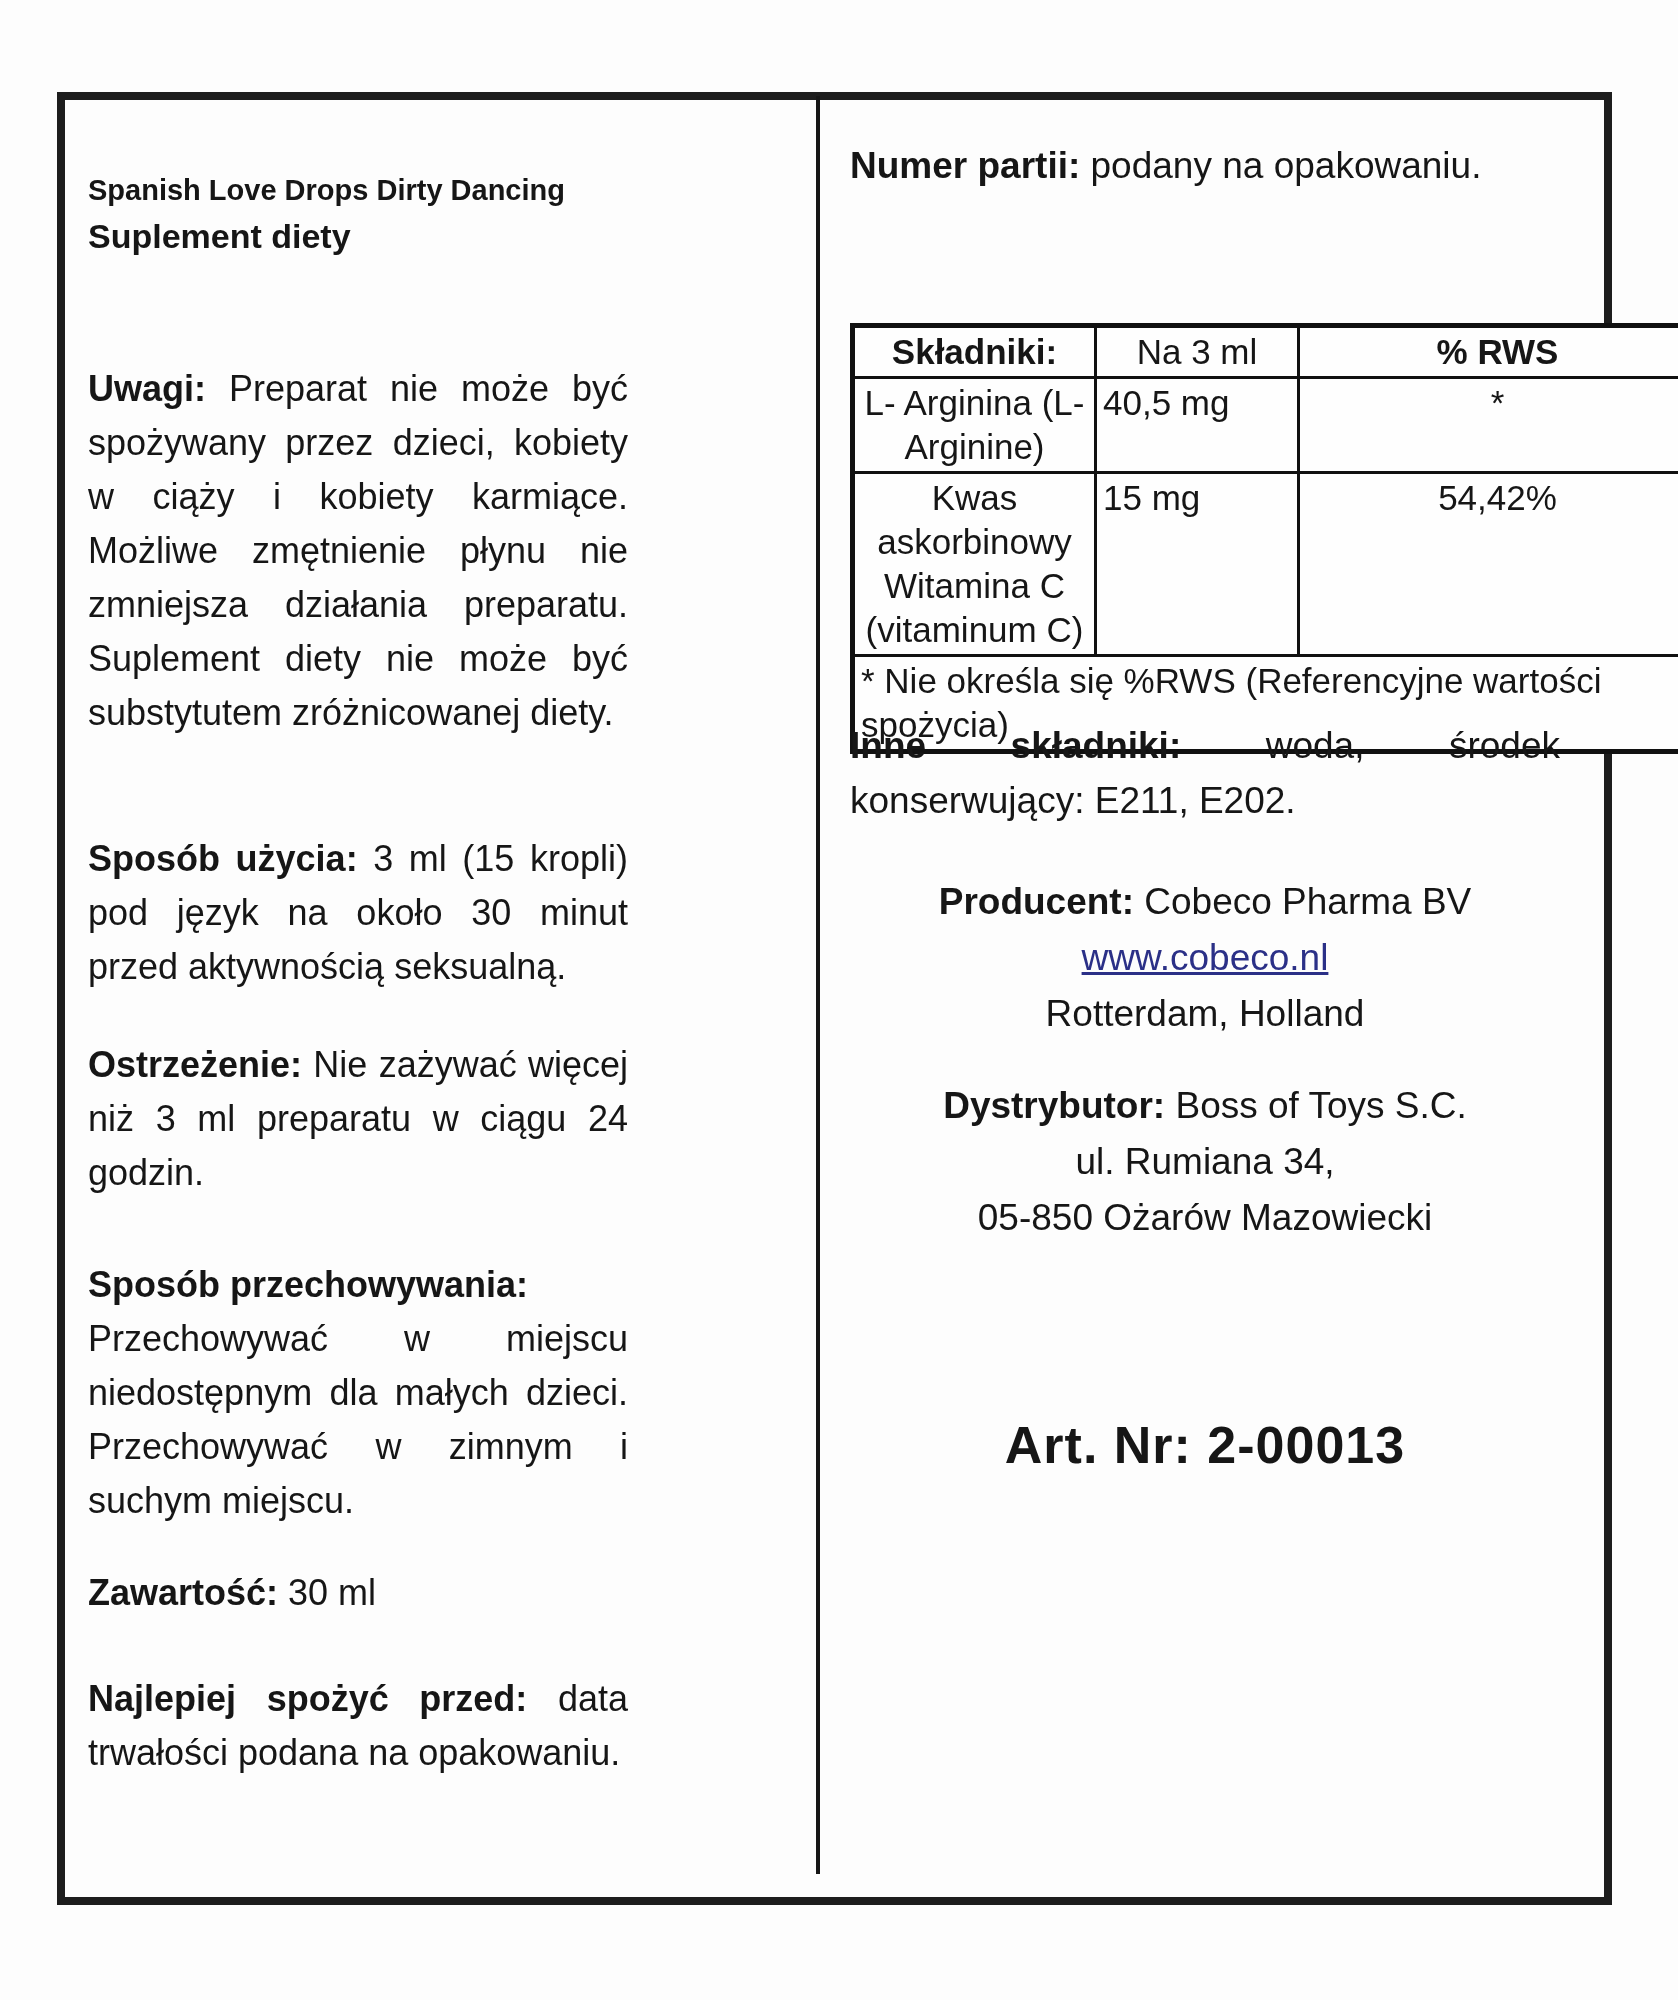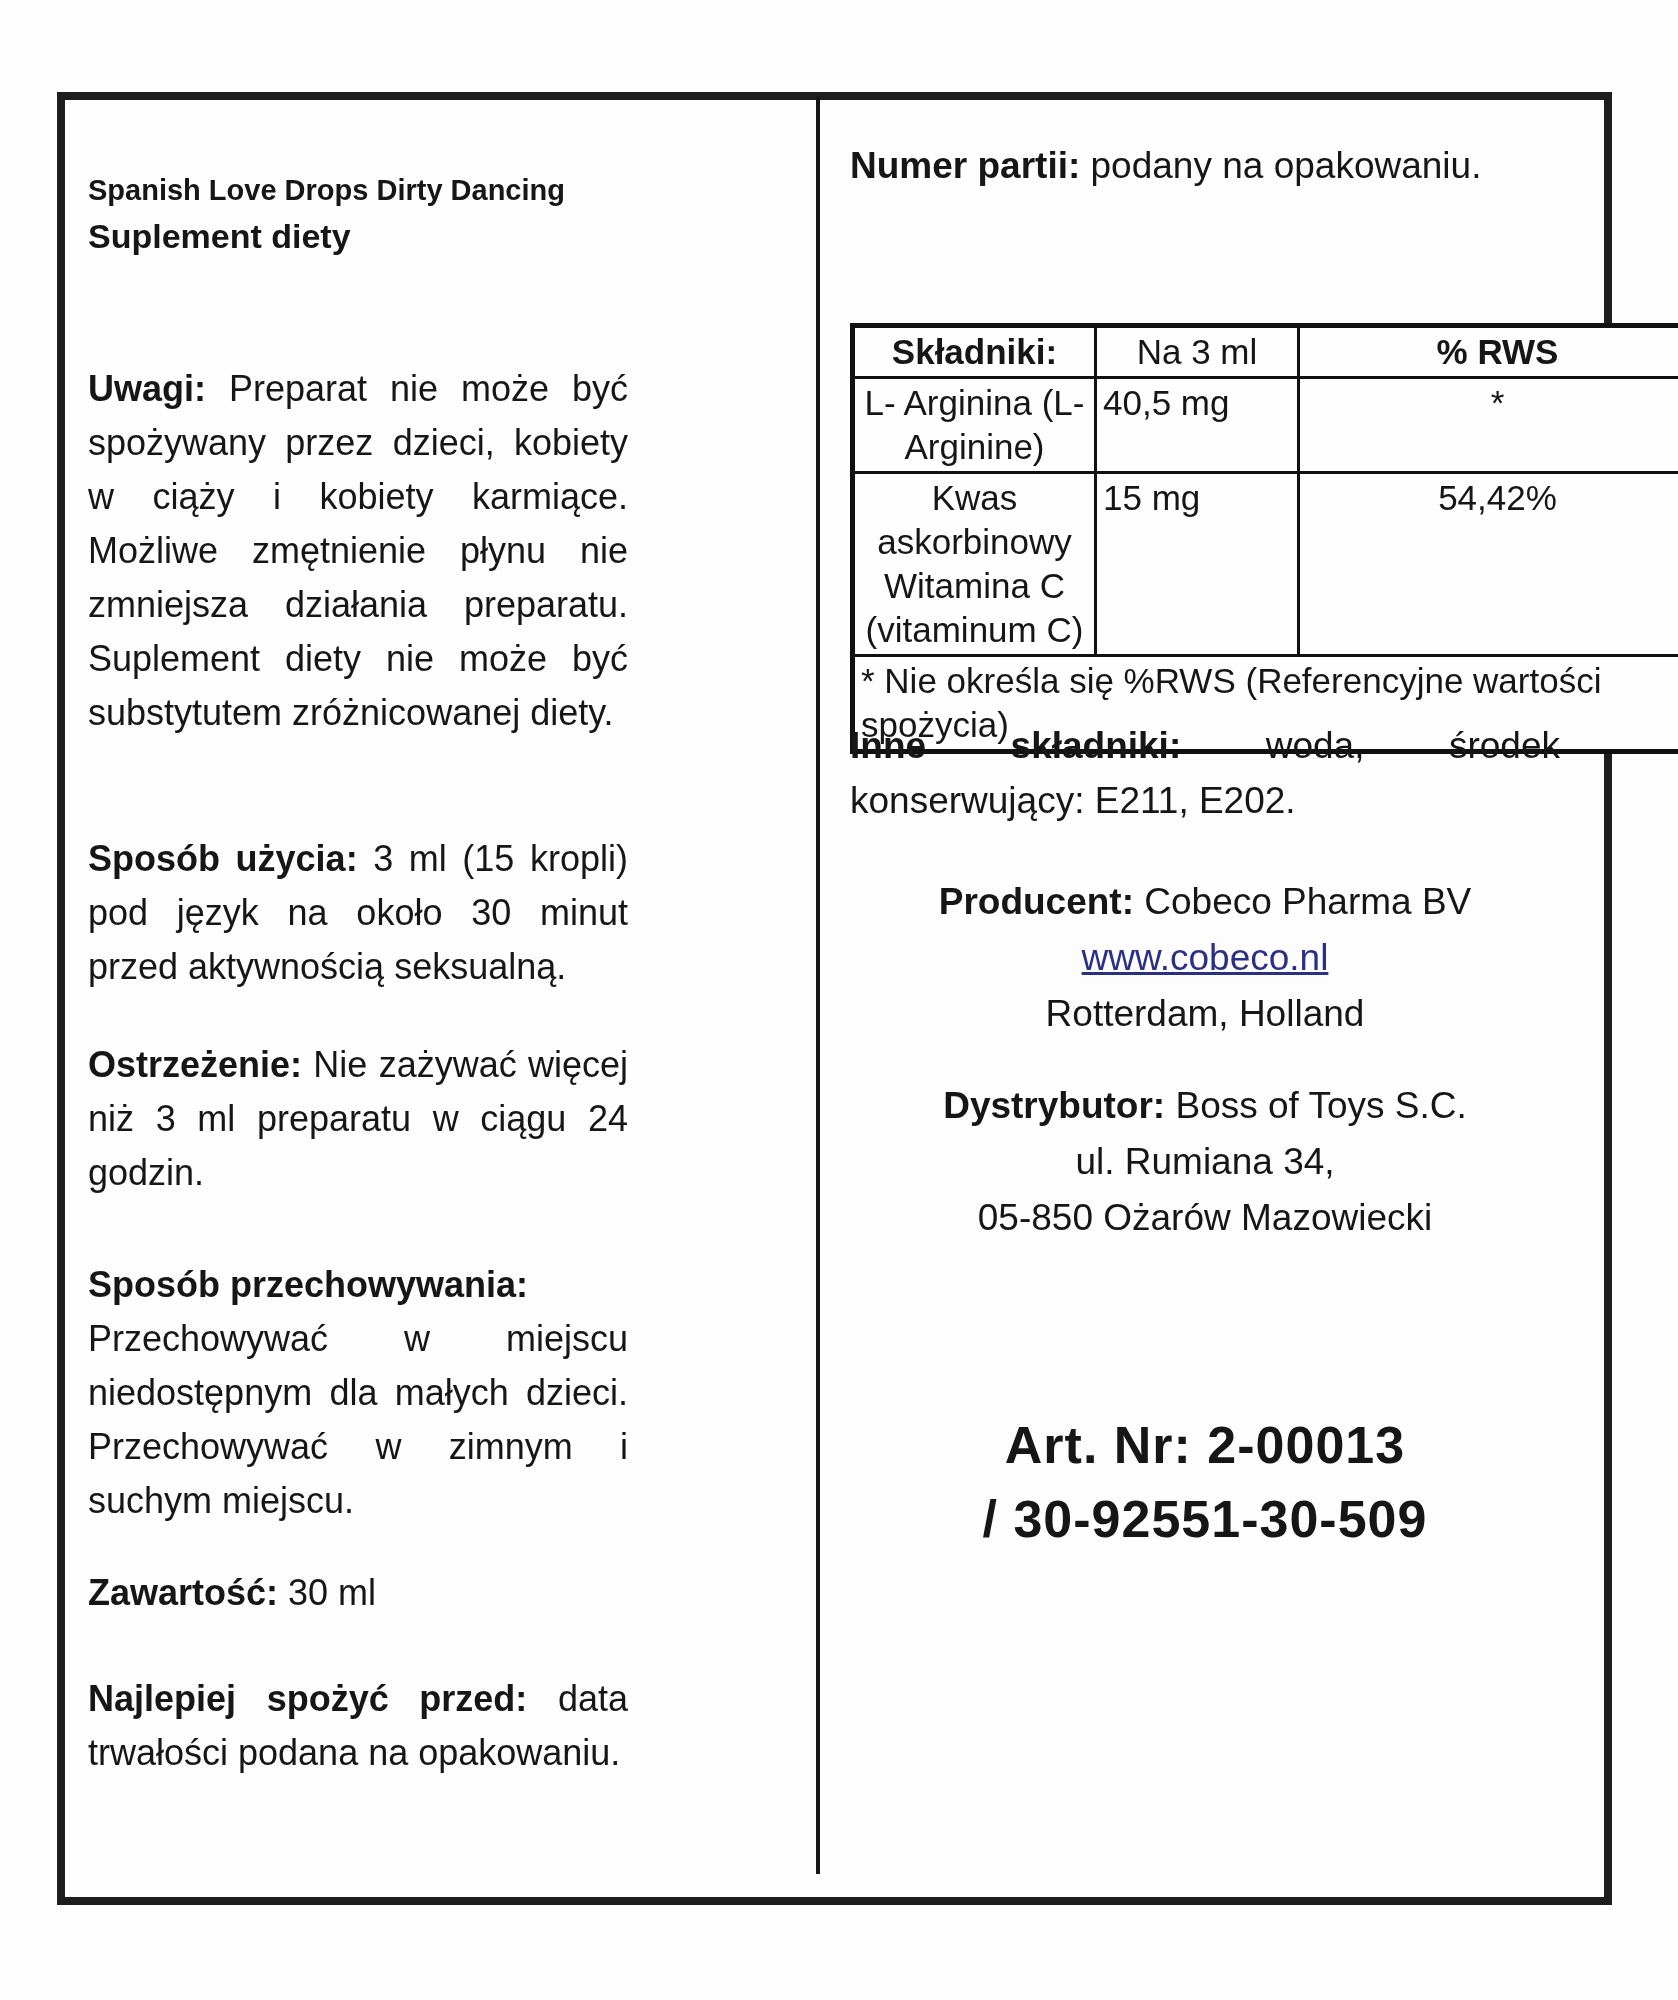--- a/index.html
+++ b/index.html
@@ -153,7 +153,6 @@
 
 <div class="blk right artnr" style="top:1408px;">
   <div>Art. Nr: 2-00013</div>
-  <div>/ 30-92551-30-509</div>
 </div>
 
 </body></html>

